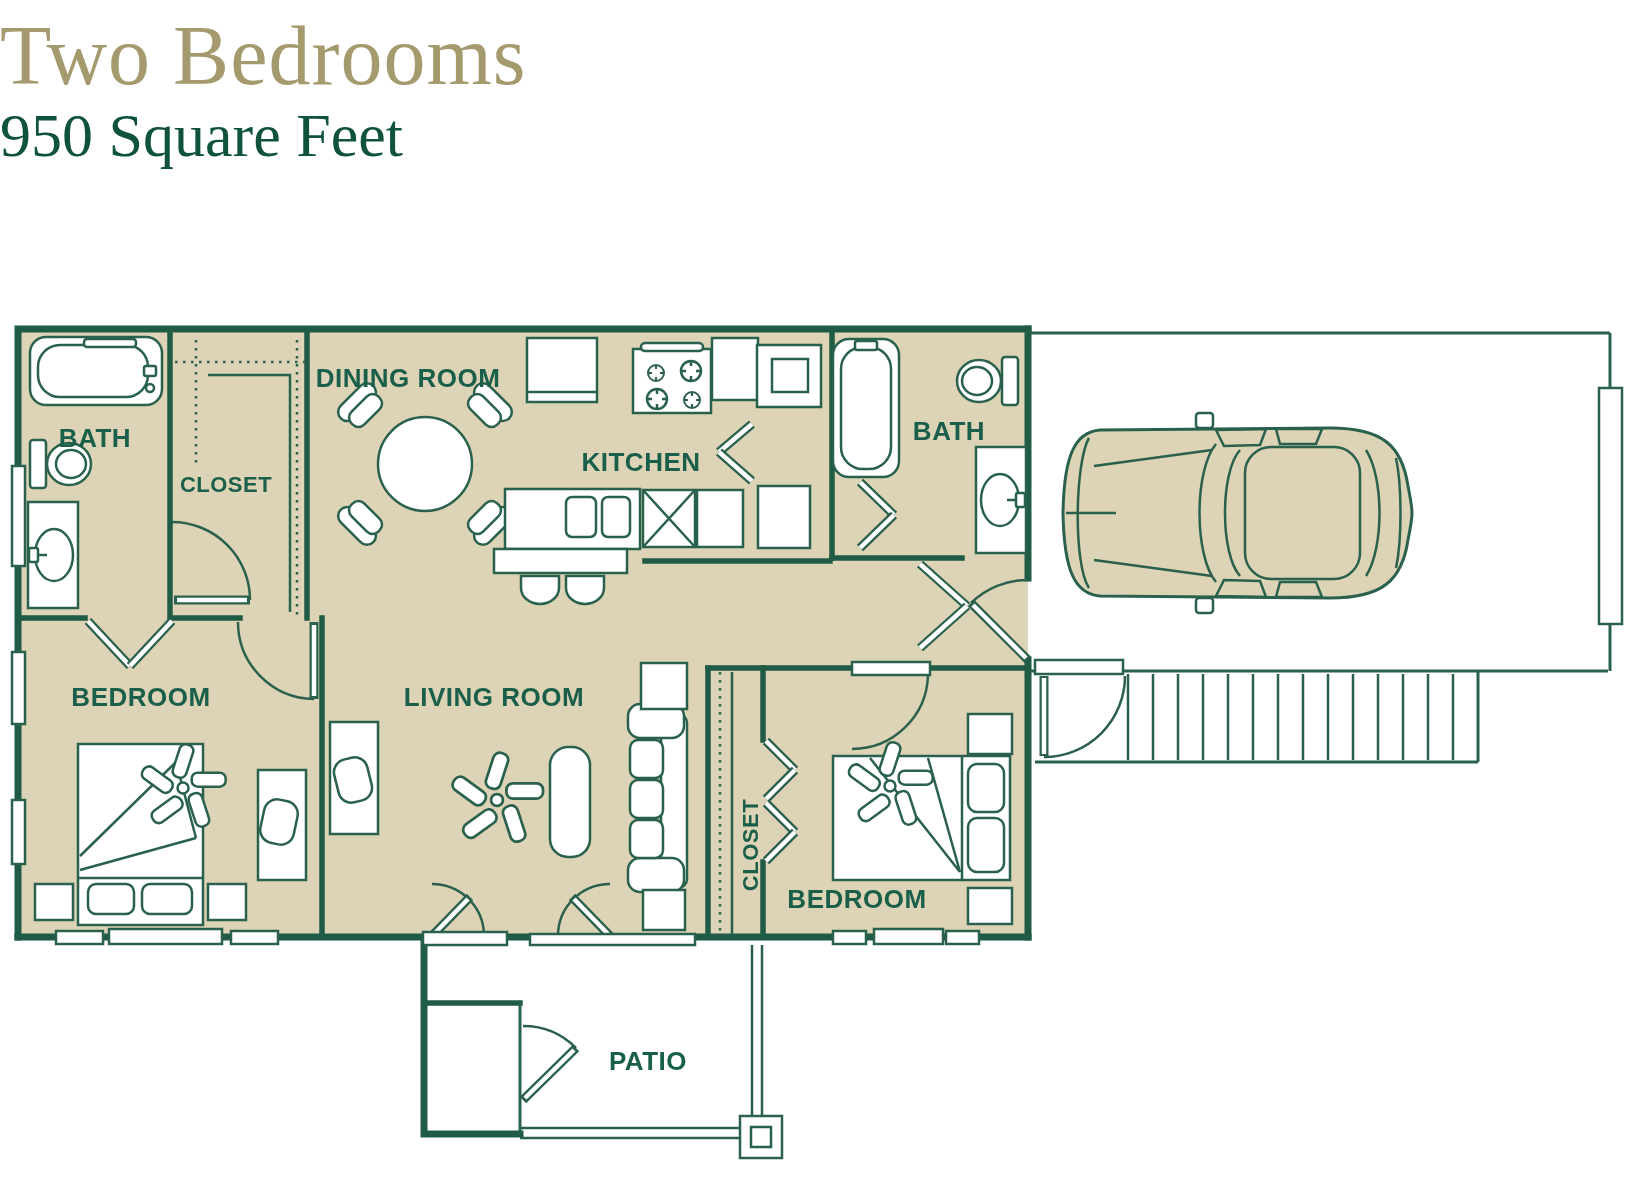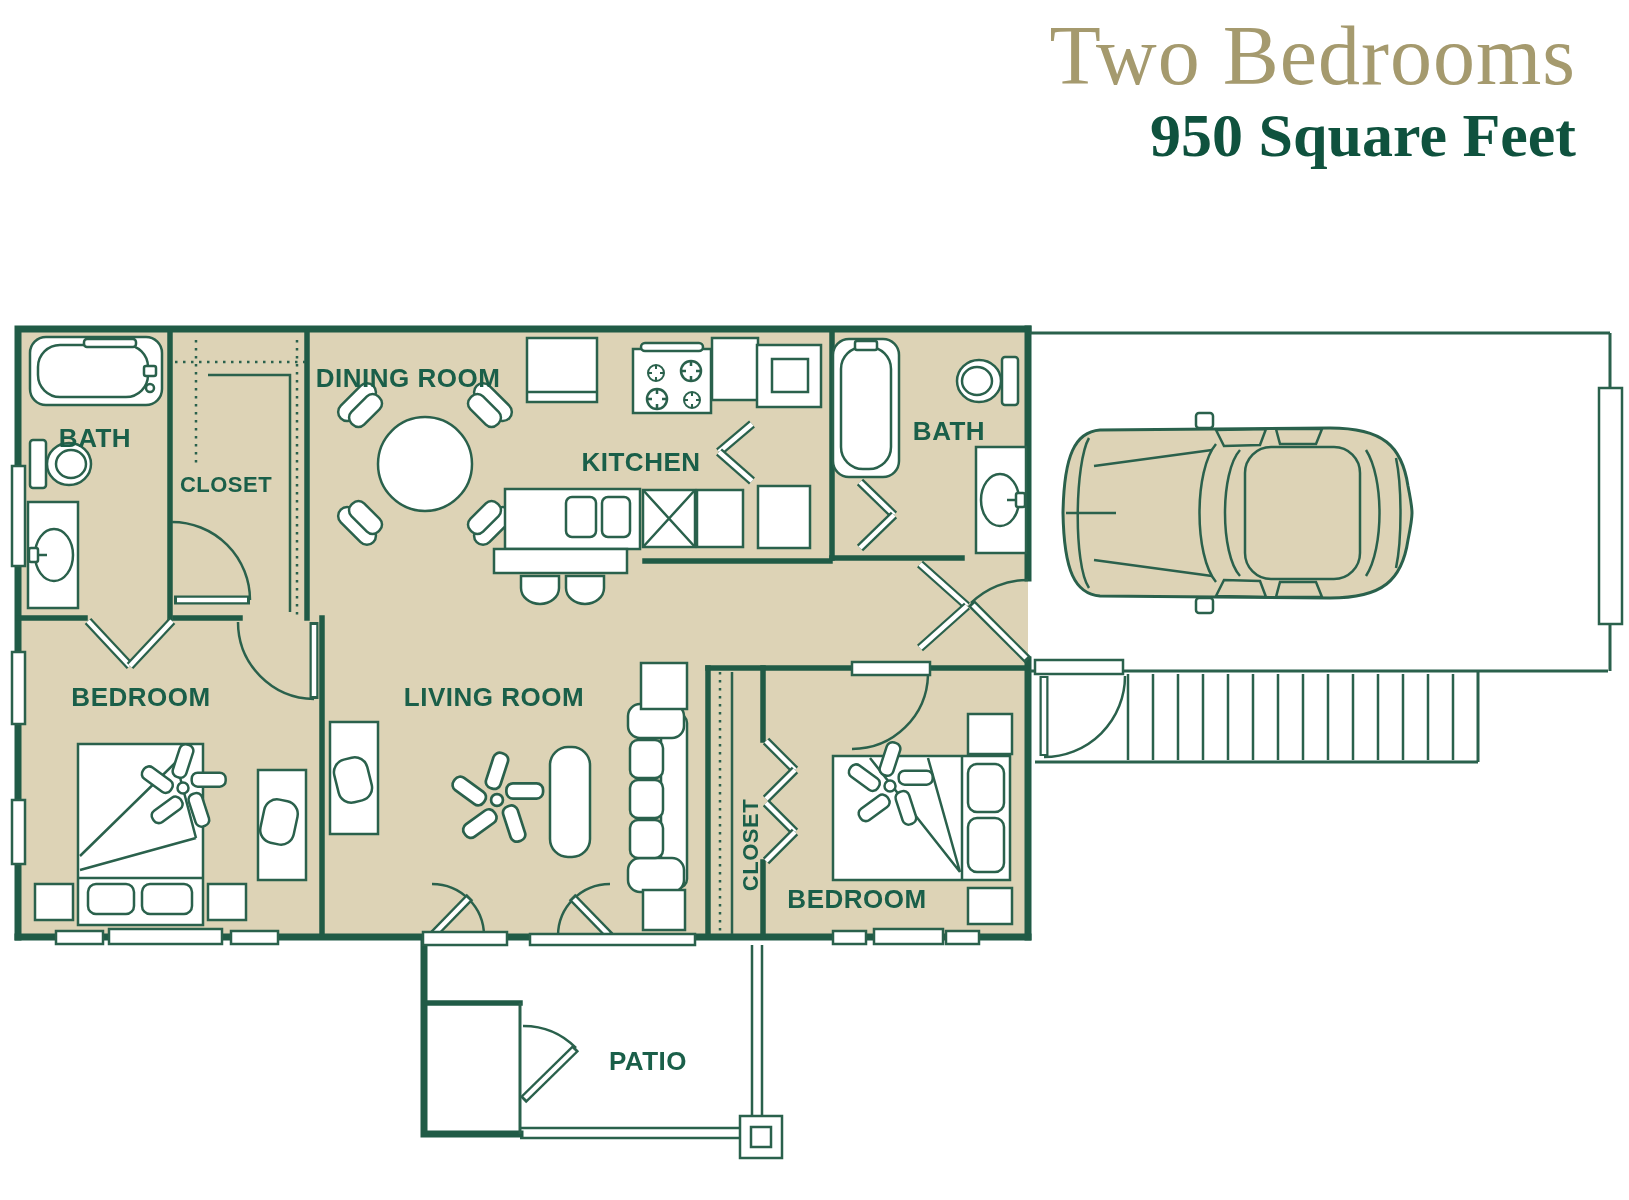--- a/index.html
+++ b/index.html
@@ -4,7 +4,7 @@
 <style>
   html,body{margin:0;padding:0;background:#fff;}
   body{width:1629px;height:1200px;position:relative;overflow:hidden;font-family:"Liberation Sans",sans-serif;}
-  .titlewrap{position:absolute;top:14px;left:0;width:1576px;text-align:right;z-index:2;}
+  .titlewrap{position:absolute;top:14px;left:0;width:1576px;text-align:left;z-index:2;}
   .t1{font-family:"Liberation Serif",serif;font-size:84px;line-height:1.0;color:#a59a6e;margin:0;font-weight:400;letter-spacing:1px;}
   .t2{font-family:"Liberation Serif",serif;font-size:62px;line-height:1.0;color:#0f523e;margin:6px 0 0 0;font-weight:700;}
   svg{position:absolute;top:0;left:0;}

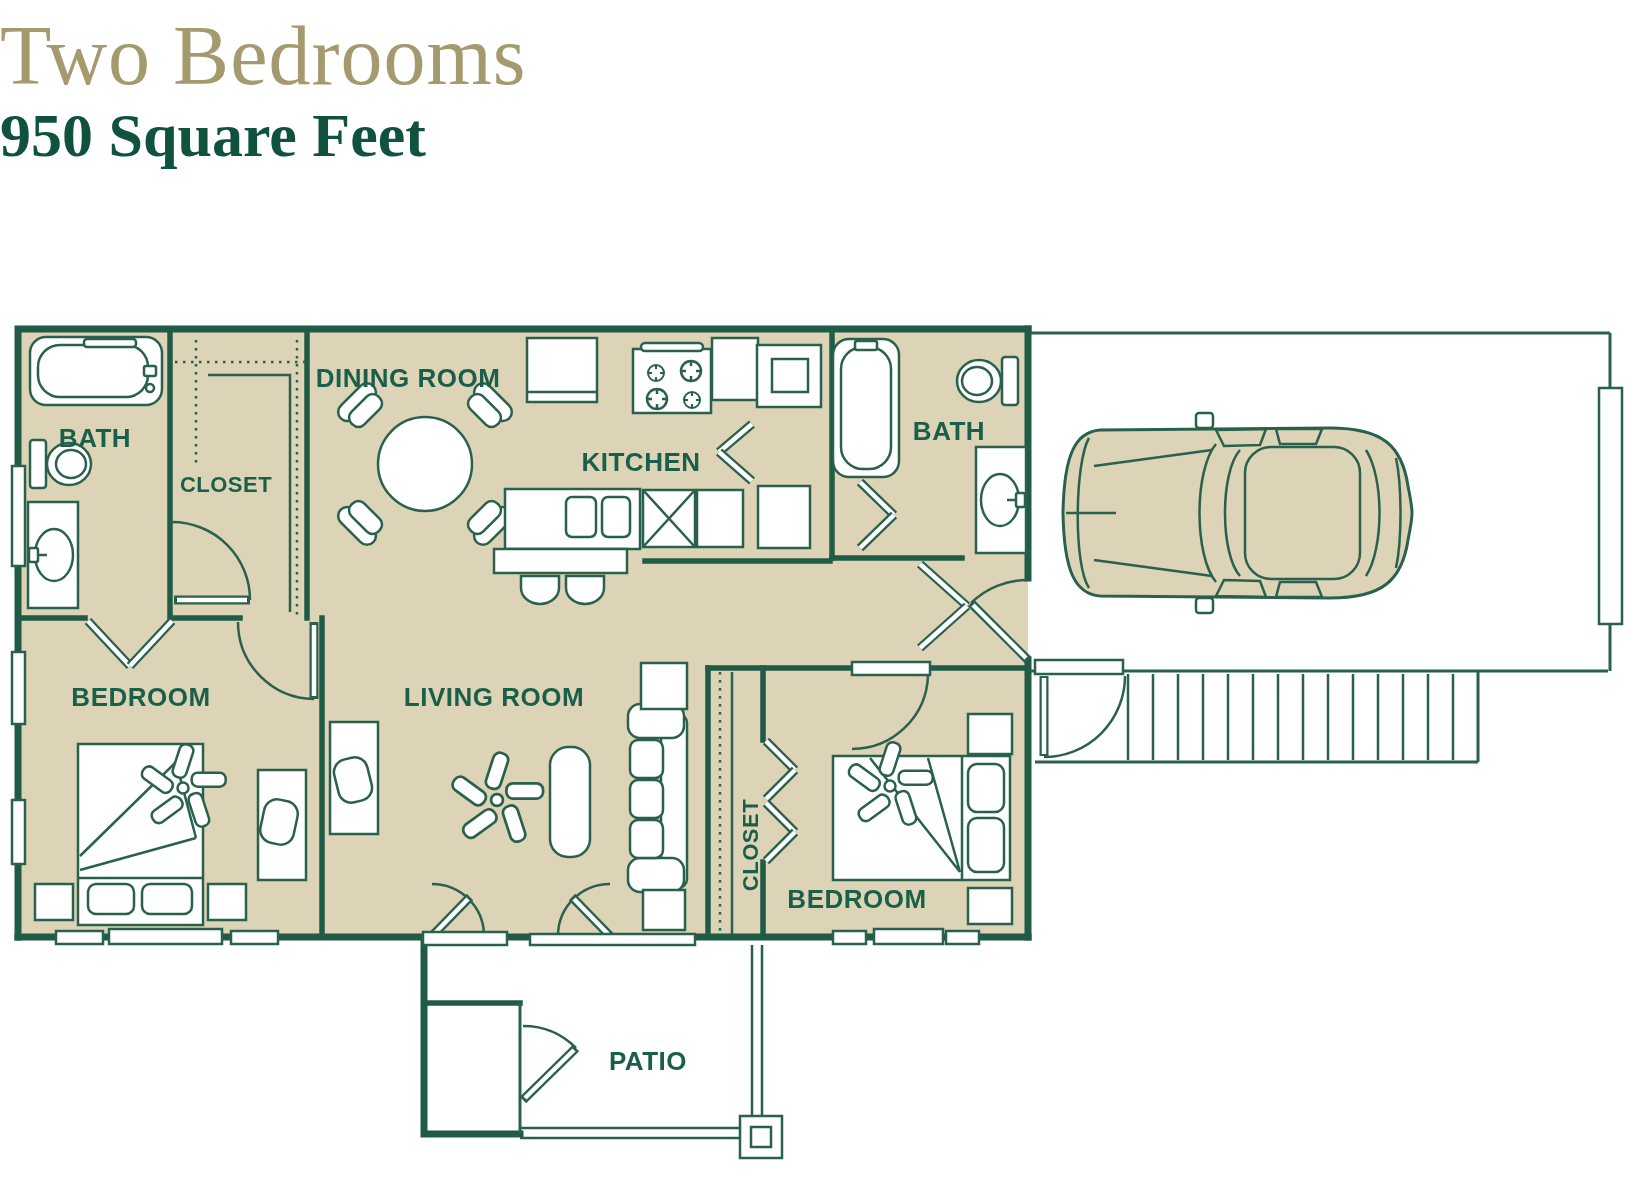--- a/index.html
+++ b/index.html
@@ -6,7 +6,7 @@
   body{width:1629px;height:1200px;position:relative;overflow:hidden;font-family:"Liberation Sans",sans-serif;}
   .titlewrap{position:absolute;top:14px;left:0;width:1576px;text-align:left;z-index:2;}
   .t1{font-family:"Liberation Serif",serif;font-size:84px;line-height:1.0;color:#a59a6e;margin:0;font-weight:400;letter-spacing:1px;}
-  .t2{font-family:"Liberation Serif",serif;font-size:62px;line-height:1.0;color:#0f523e;margin:6px 0 0 0;font-weight:700;}
+  .t2{font-family:"Liberation Serif",serif;font-size:62px;line-height:1.0;color:#0f523e;margin:6px 0 0 0;font-weight:400;}
   svg{position:absolute;top:0;left:0;}
   .lbl{font-family:"Liberation Sans",sans-serif;font-weight:bold;font-size:26px;fill:#1a5f49;letter-spacing:.5px;text-anchor:middle;}
   .lbs{font-size:22px;}

